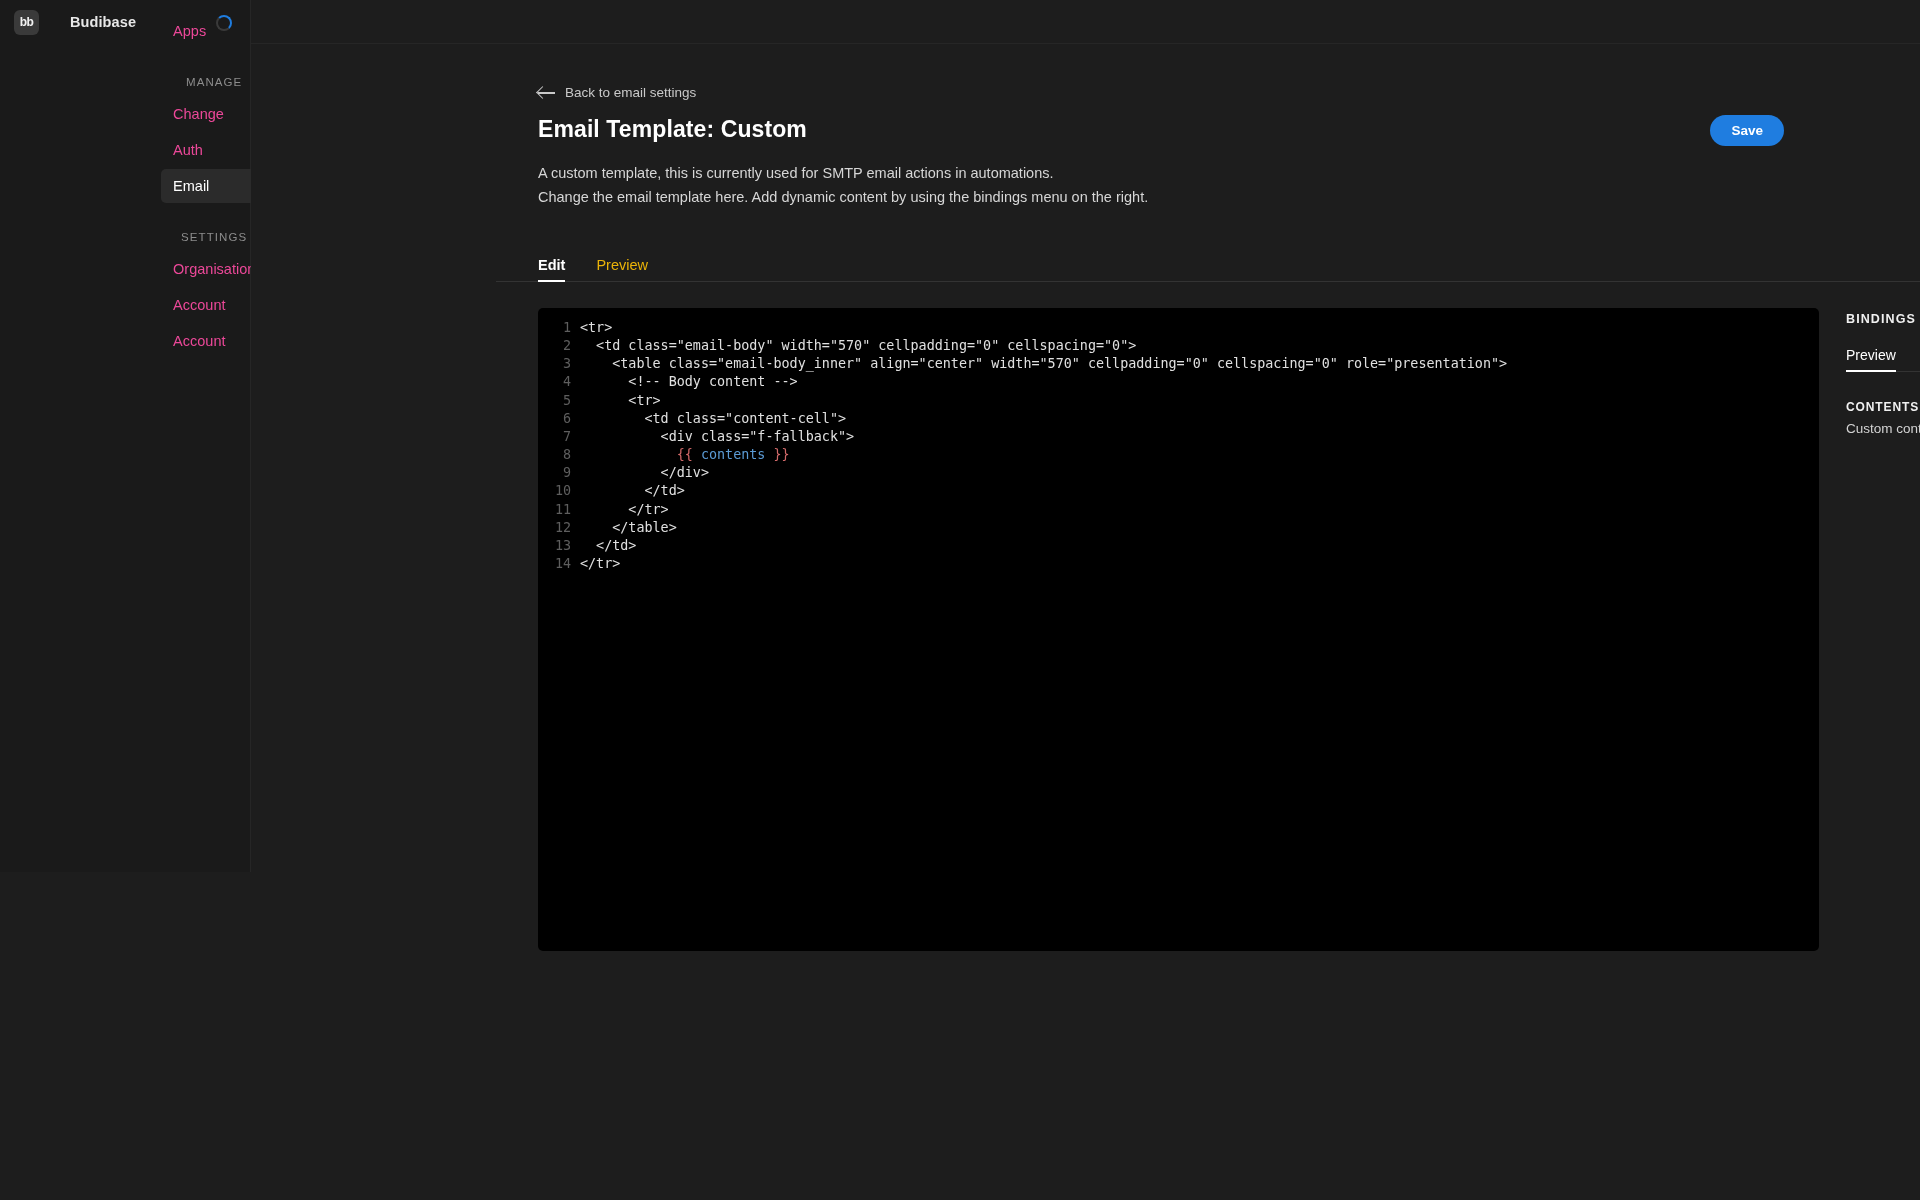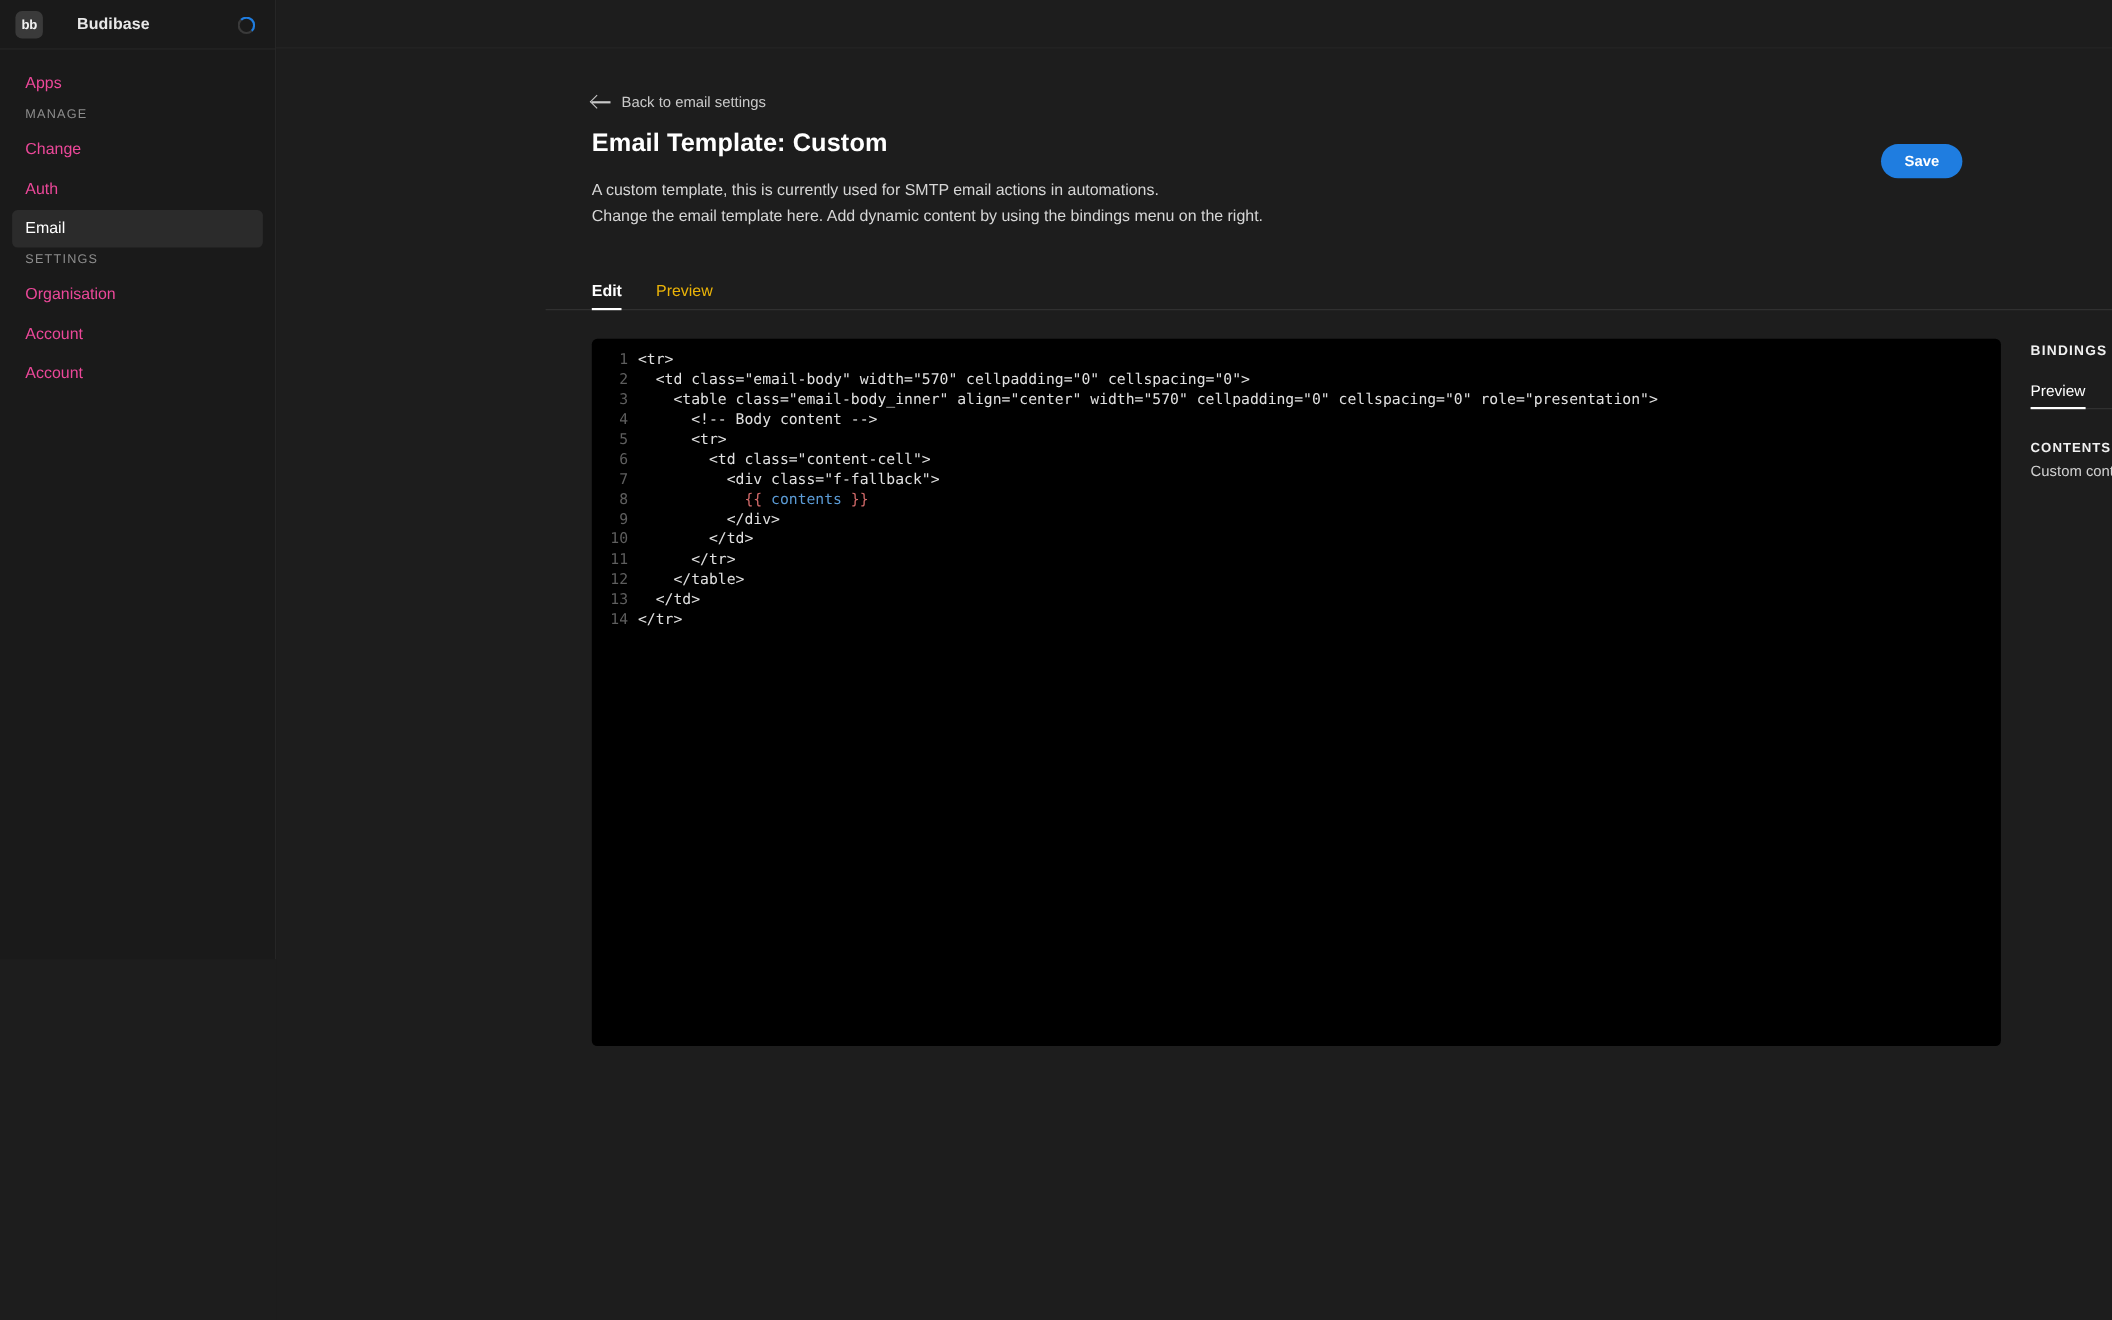--- a/index.html
+++ b/index.html
@@ -19,7 +19,7 @@
     background: #1a1a1a;
     border-right: 1px solid #262626;
     flex: 0 0 251px;
-    display: flex; flex-direction: column;
+    display: flex; flex-direction: row; text-align: center;
   }
   .brand {
     height: 44px;

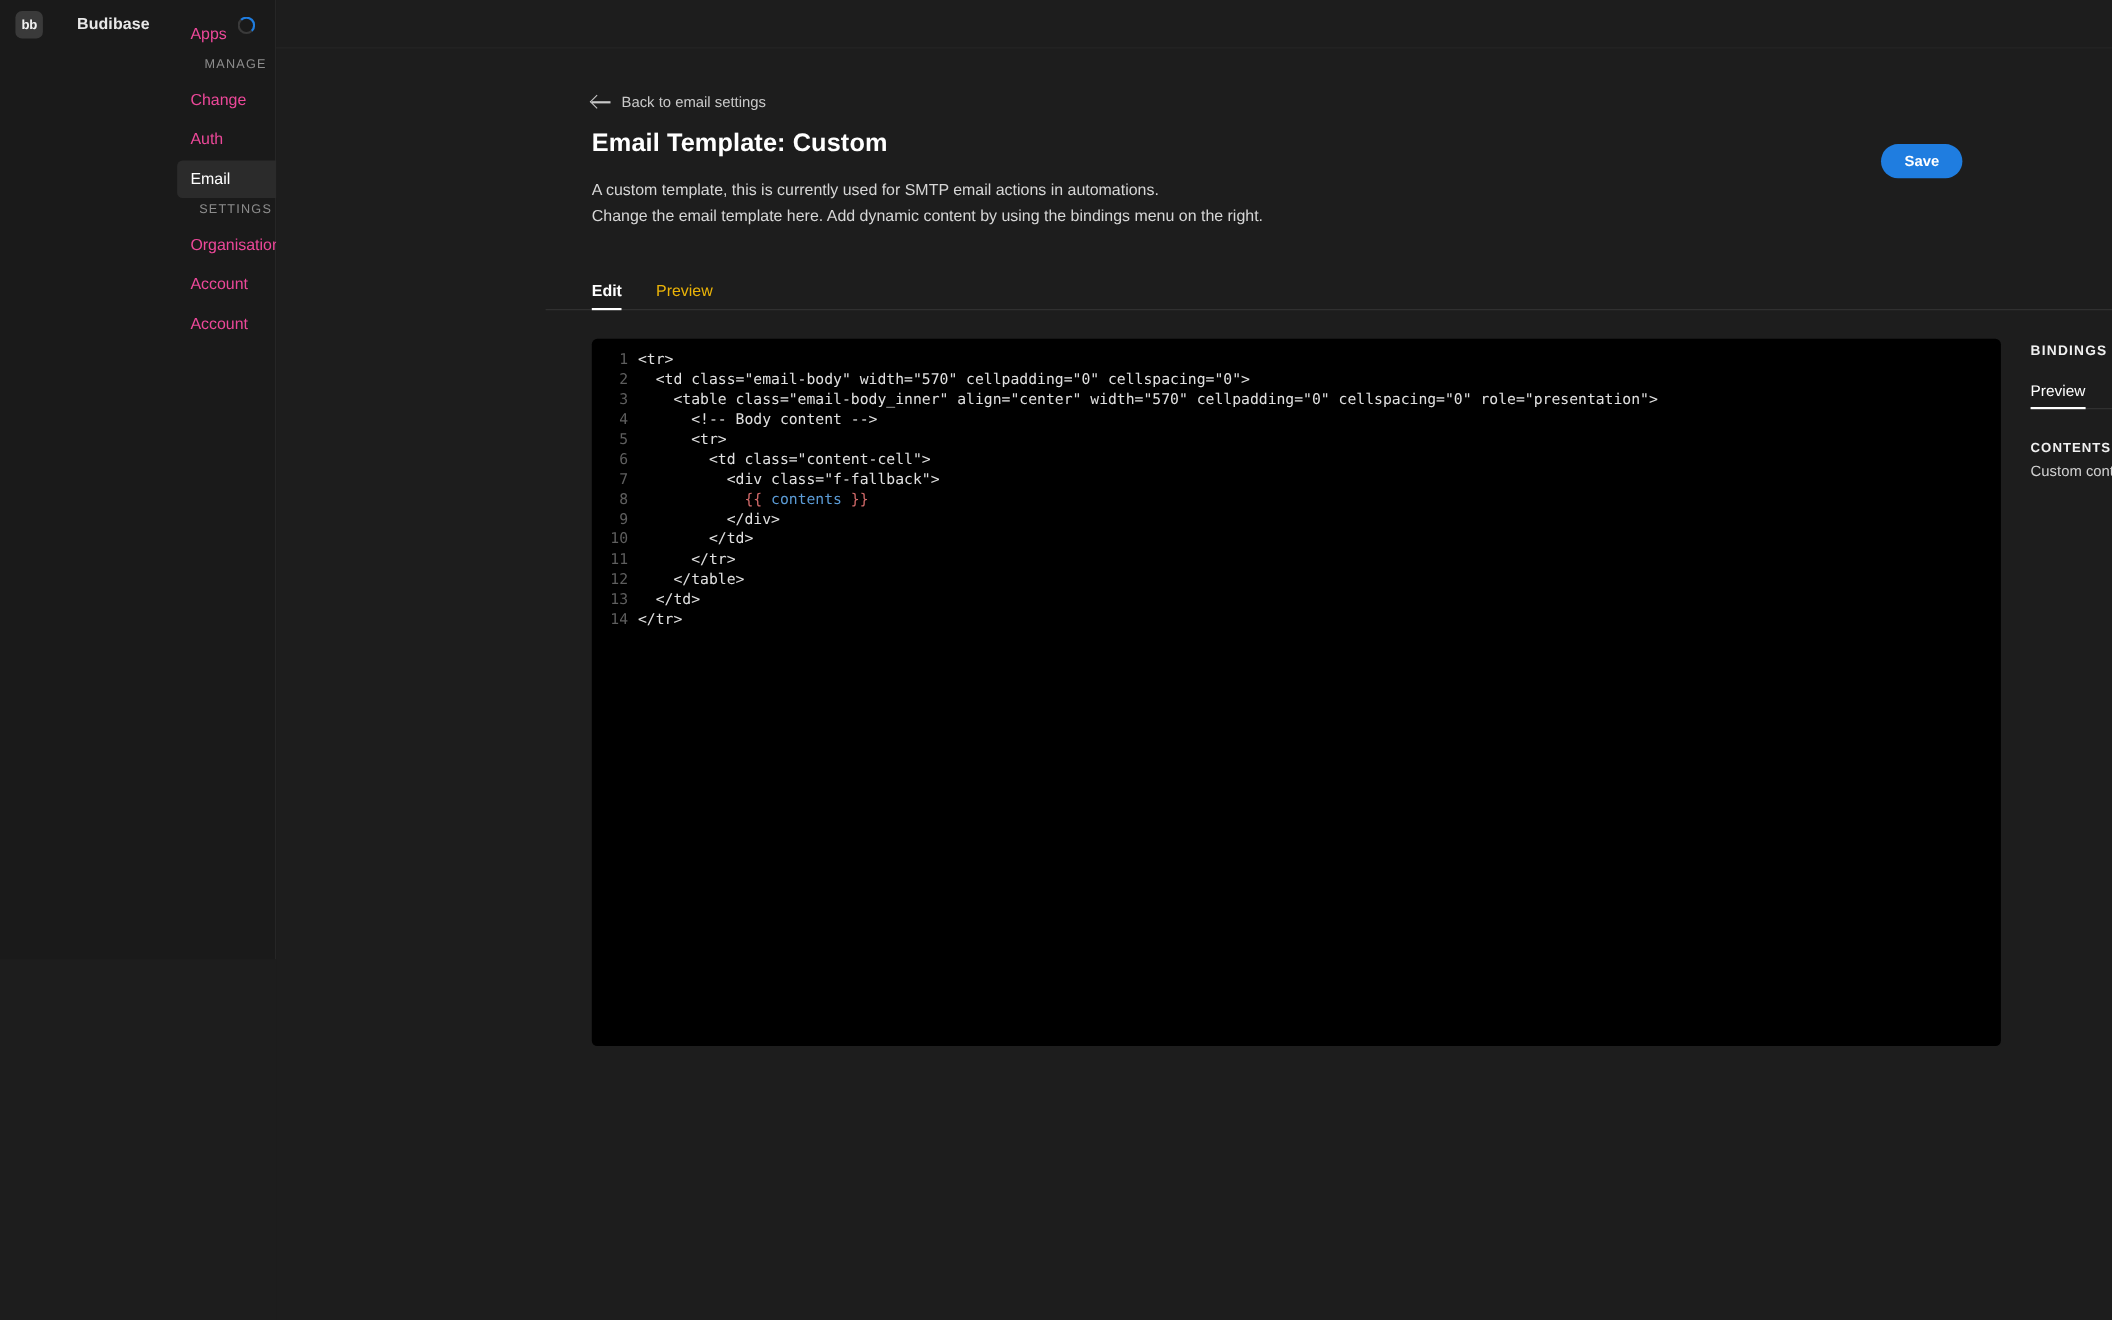--- a/index.html
+++ b/index.html
@@ -65,7 +65,7 @@
     font-size: 11.5px; color: #8d8d8d;
     letter-spacing: 1.1px;
     padding: 0 12px;
-    margin-top: 5px; margin-bottom: 9px;
+    margin-top: 28px; margin-bottom: 9px;
     text-transform: uppercase;
   }
 

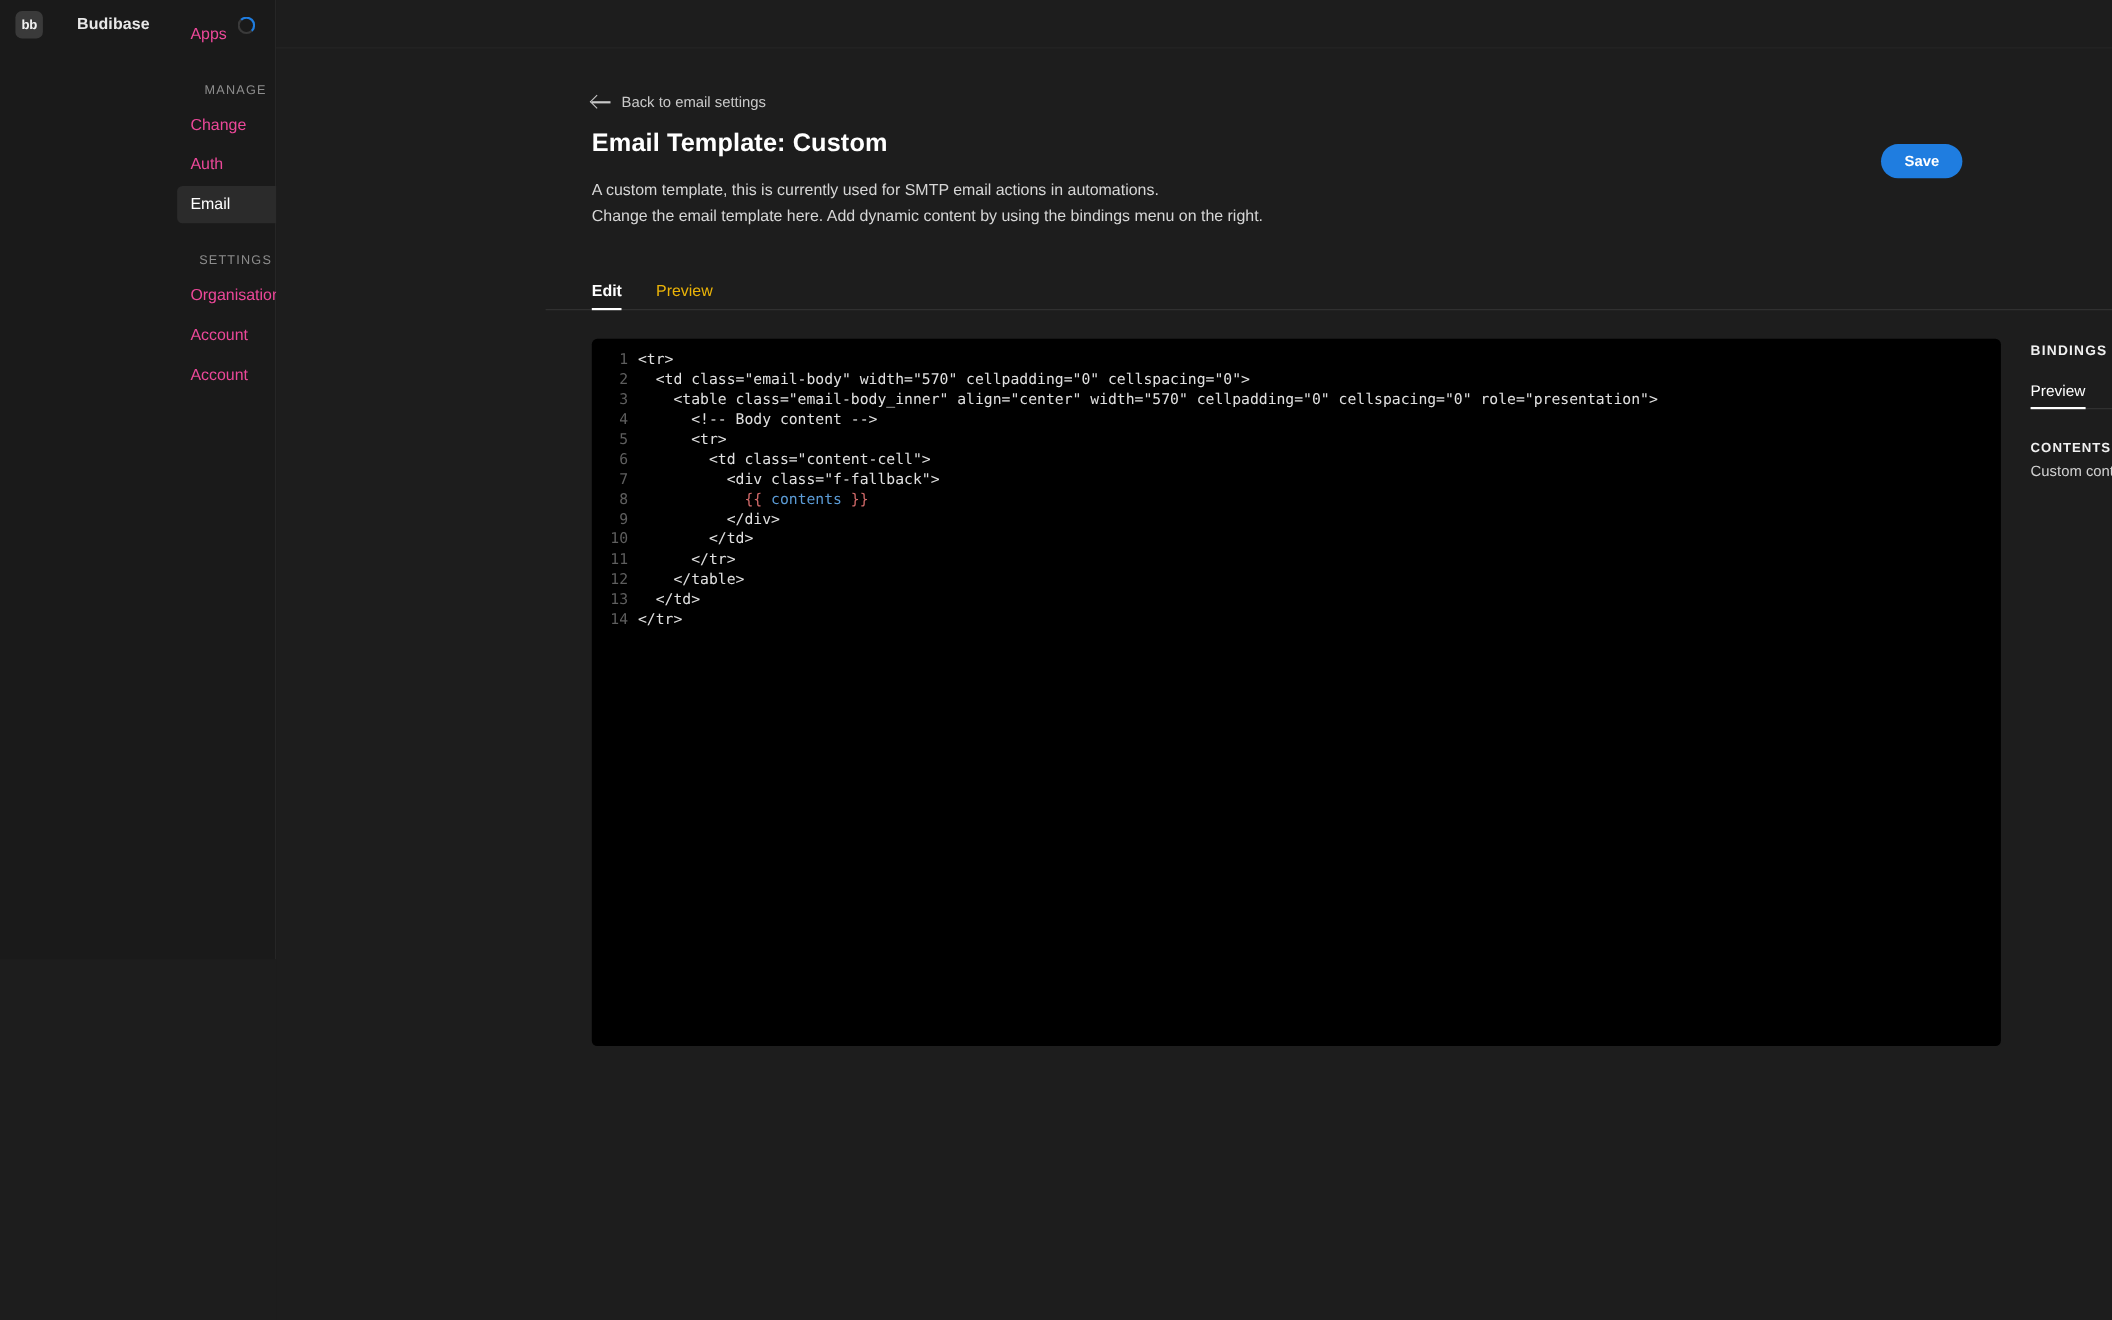--- a/index.html
+++ b/index.html
@@ -112,7 +112,7 @@
   .desc { font-size: 14.5px; color: #d6d6d6; line-height: 24px; }
 
   .save-btn {
-    position: absolute; right: 352px; top: 87px;
+    position: absolute; right: 352px; top: 71px;
     background: #1f7de0; color: #ffffff;
     border: none; border-radius: 17px;
     height: 31px; padding: 0 21px;

